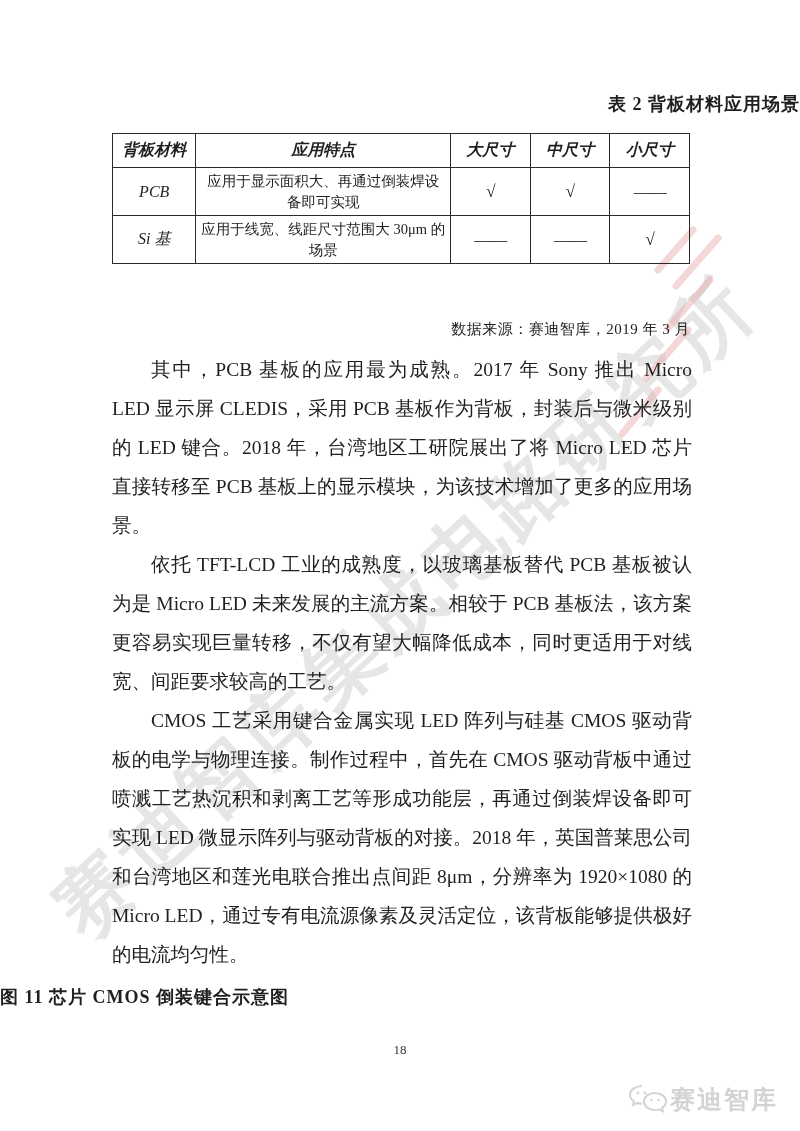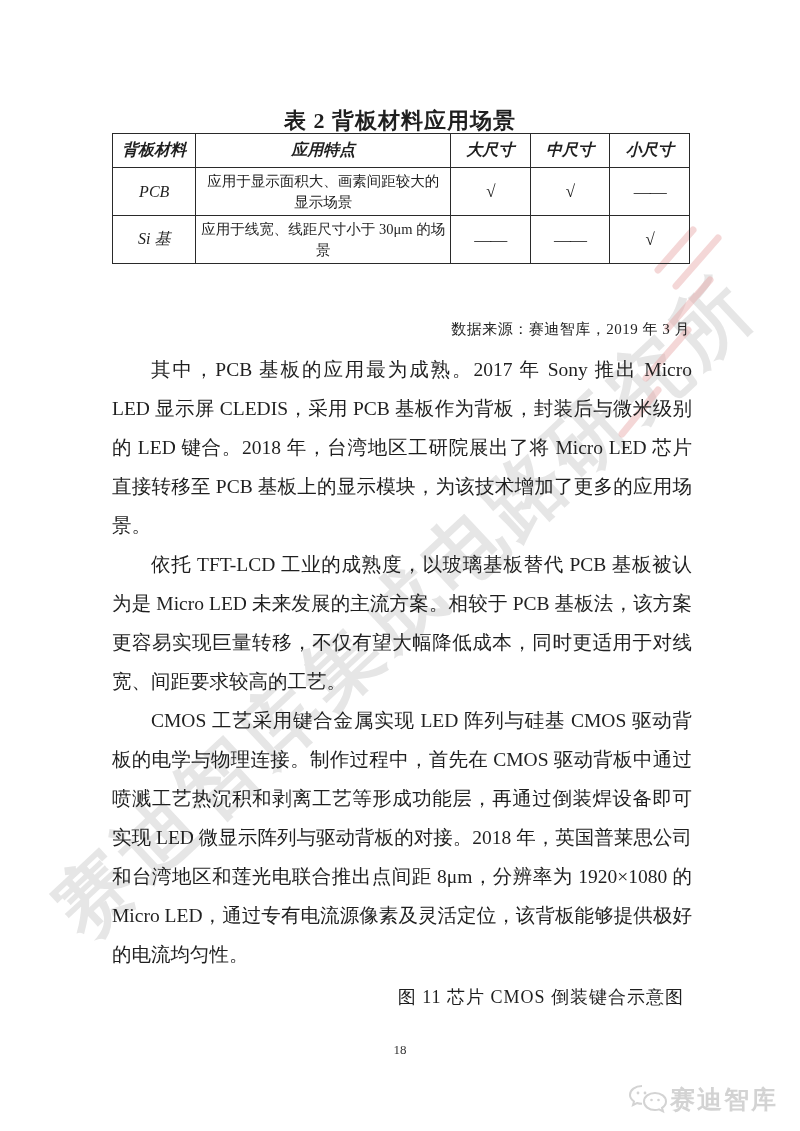--- a/index.html
+++ b/index.html
@@ -33,8 +33,8 @@
   }
   
   .table-title{
-    position:absolute;left:0;top:106px;width:800px;
-    text-align:center;font-size:22px;font-weight:bold;z-index:2;
+    position:absolute;left:0;top:92px;width:800px;
+    text-align:right;font-size:18px;font-weight:bold;z-index:2;
     letter-spacing:1px;
   }
   table.mat{

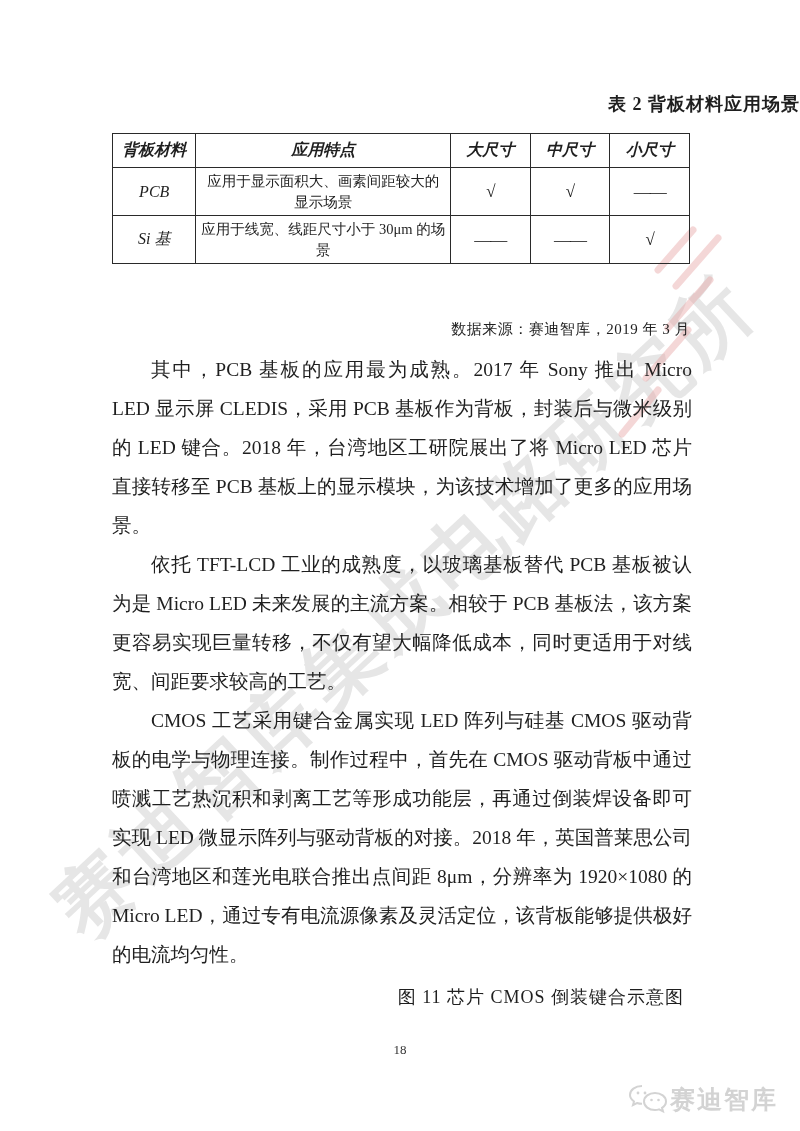--- a/index.html
+++ b/index.html
@@ -118,7 +118,7 @@
     </tr>
     <tr class="data-row">
       <td class="material">PCB</td>
-      <td class="feature">应用于显示面积大、画素间距较大的显示场景</td>
+      <td class="feature">应用于显示面积大、再通过倒装焊设备即可实现</td>
       <td class="mark">√</td>
       <td class="mark">√</td>
       <td class="mark">——</td>

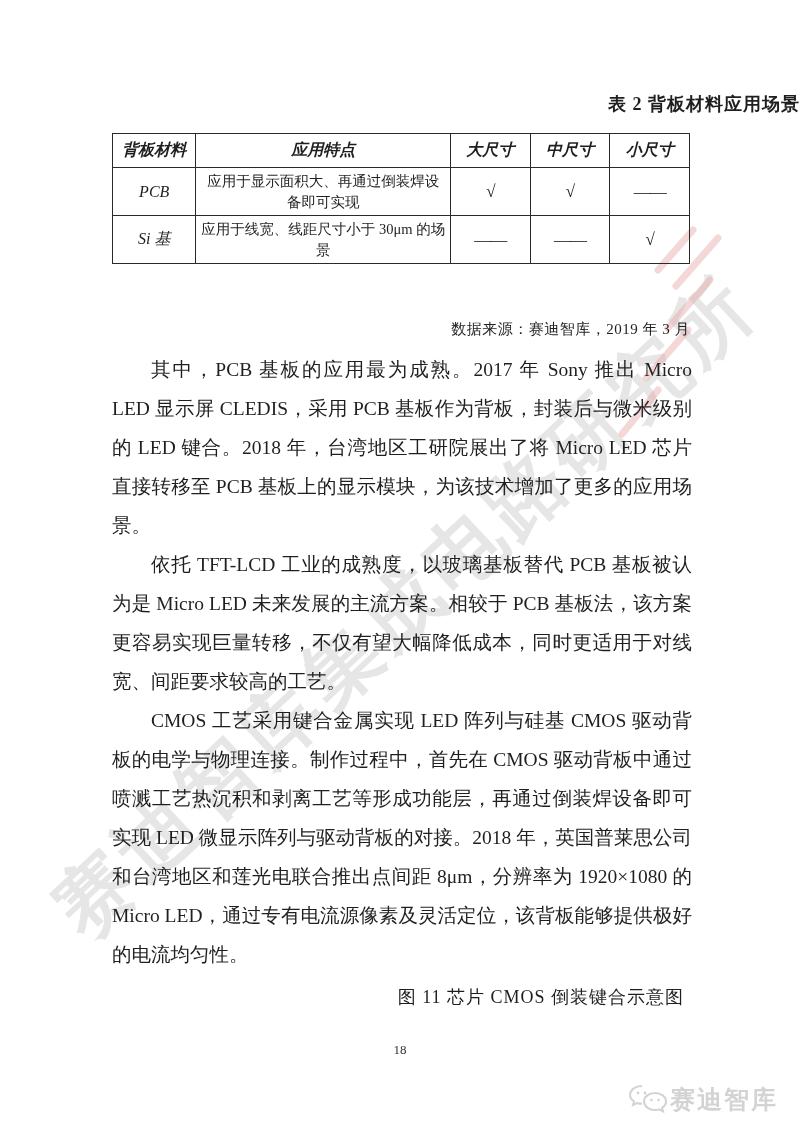--- a/index.html
+++ b/index.html
@@ -125,7 +125,7 @@
     </tr>
     <tr class="data-row">
       <td class="material">Si 基</td>
-      <td class="feature">应用于线宽、线距尺寸小于 30μm 的场景</td>
+      <td class="feature">应用于线宽、线距尺寸范围大 30μm 的场景</td>
       <td class="mark">——</td>
       <td class="mark">——</td>
       <td class="mark">√</td>

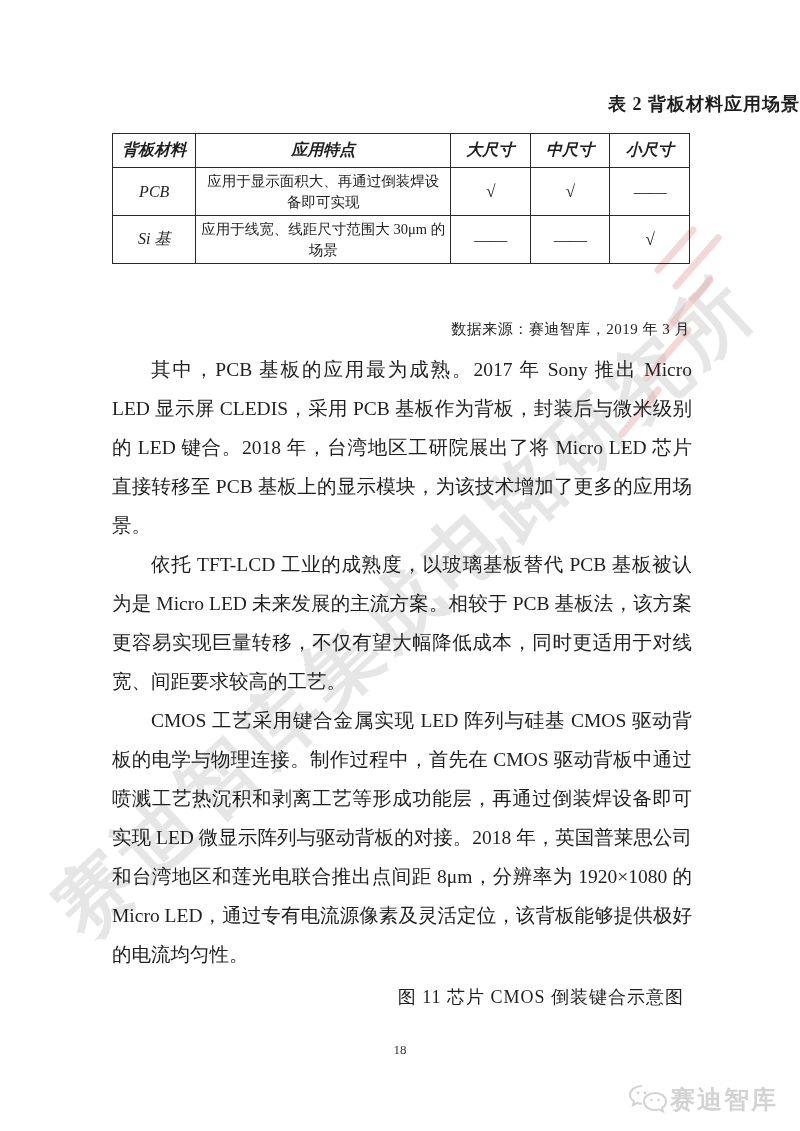--- a/index.html
+++ b/index.html
@@ -64,8 +64,8 @@
   .body-text p{margin:0;text-indent:2em;}
   
   .figure-caption{
-    position:absolute;left:0;top:985px;width:684px;text-align:right;
-    font-size:18px;font-weight:normal;z-index:2;letter-spacing:1px;
+    position:absolute;left:0;top:985px;width:684px;text-align:left;
+    font-size:18px;font-weight:bold;z-index:2;letter-spacing:1px;
   }
   .page-number{
     position:absolute;left:0;top:1042px;width:800px;text-align:center;

